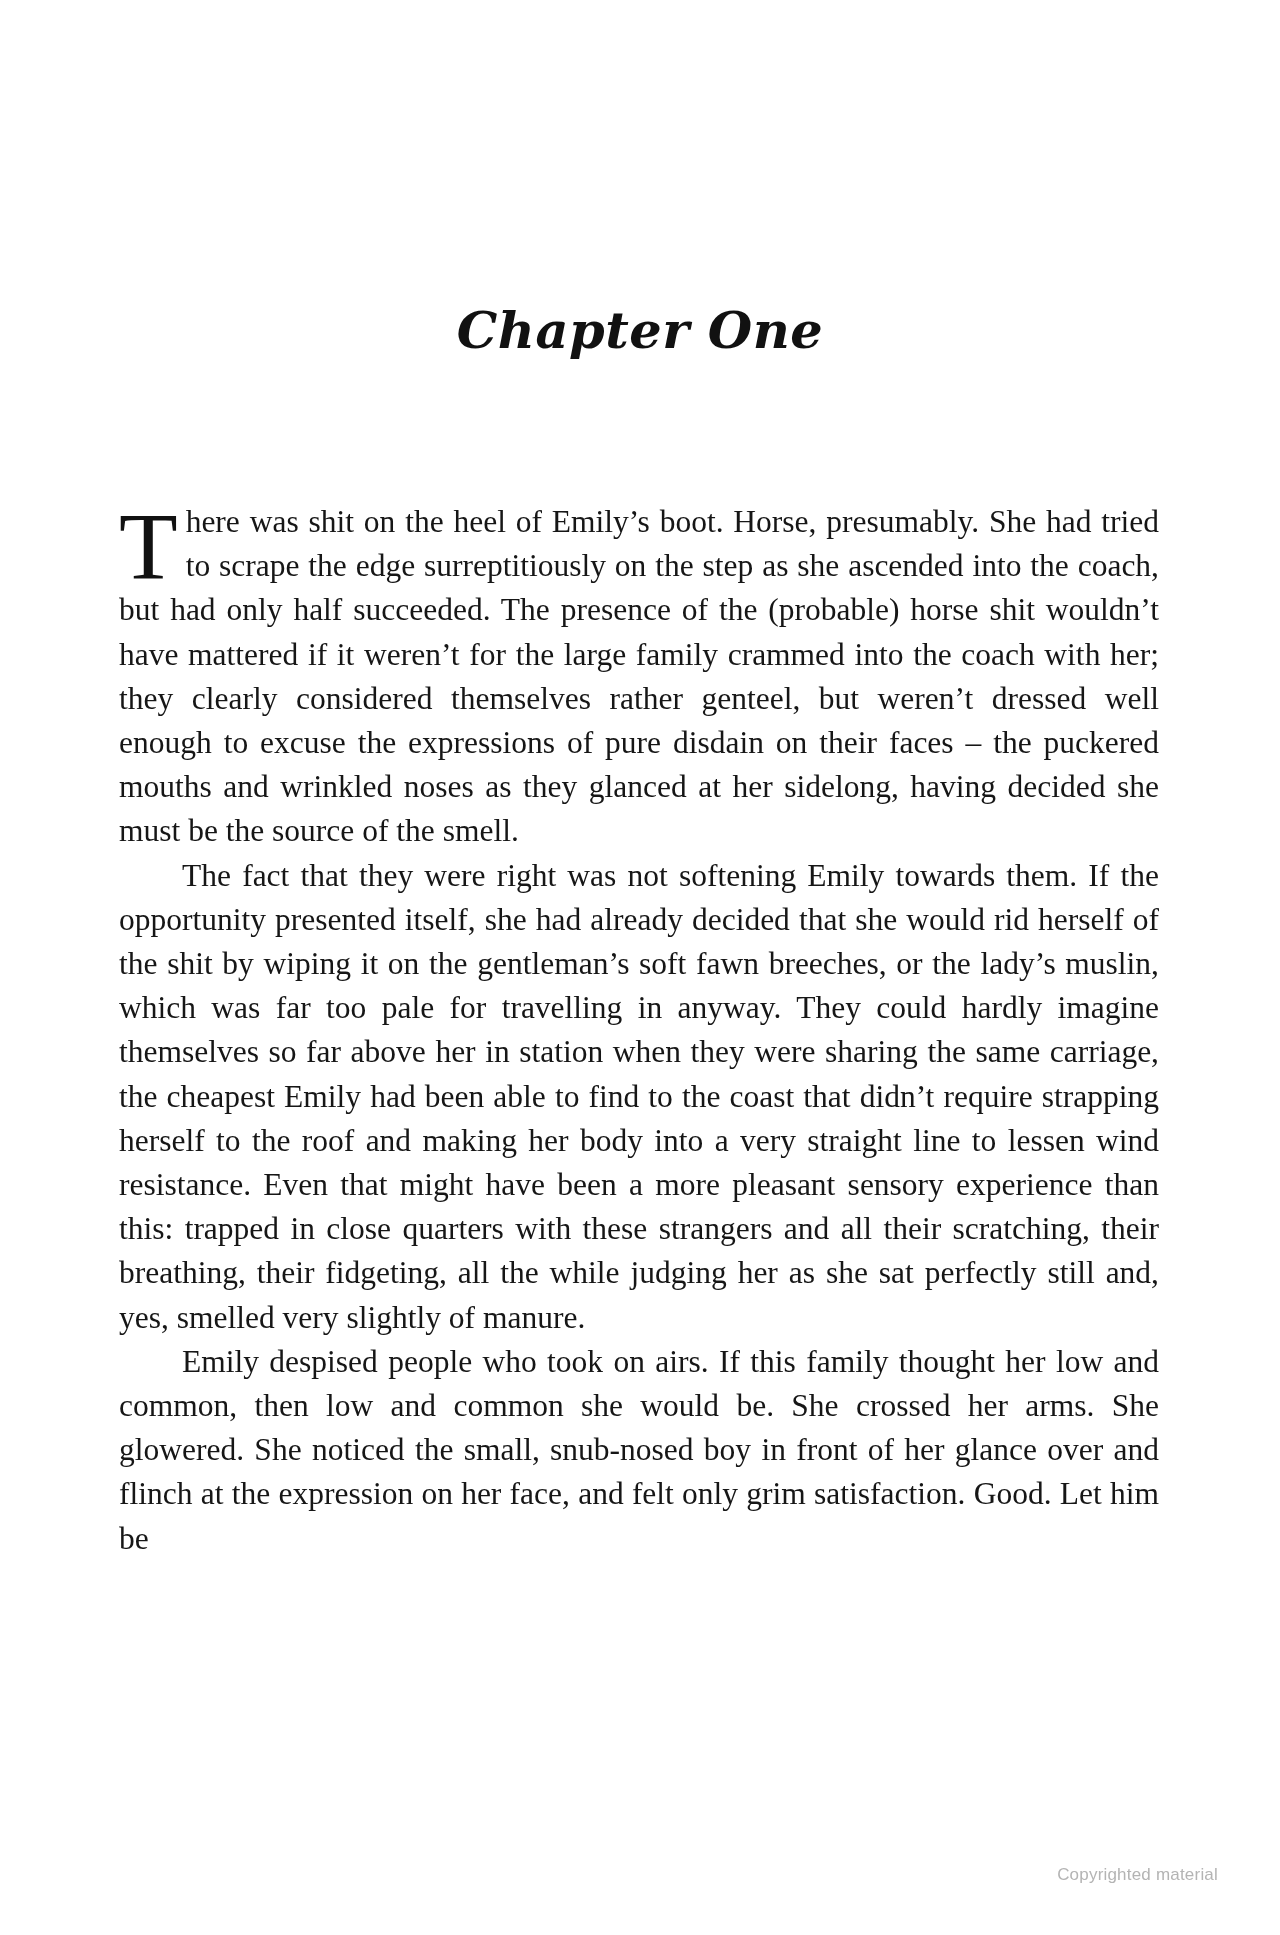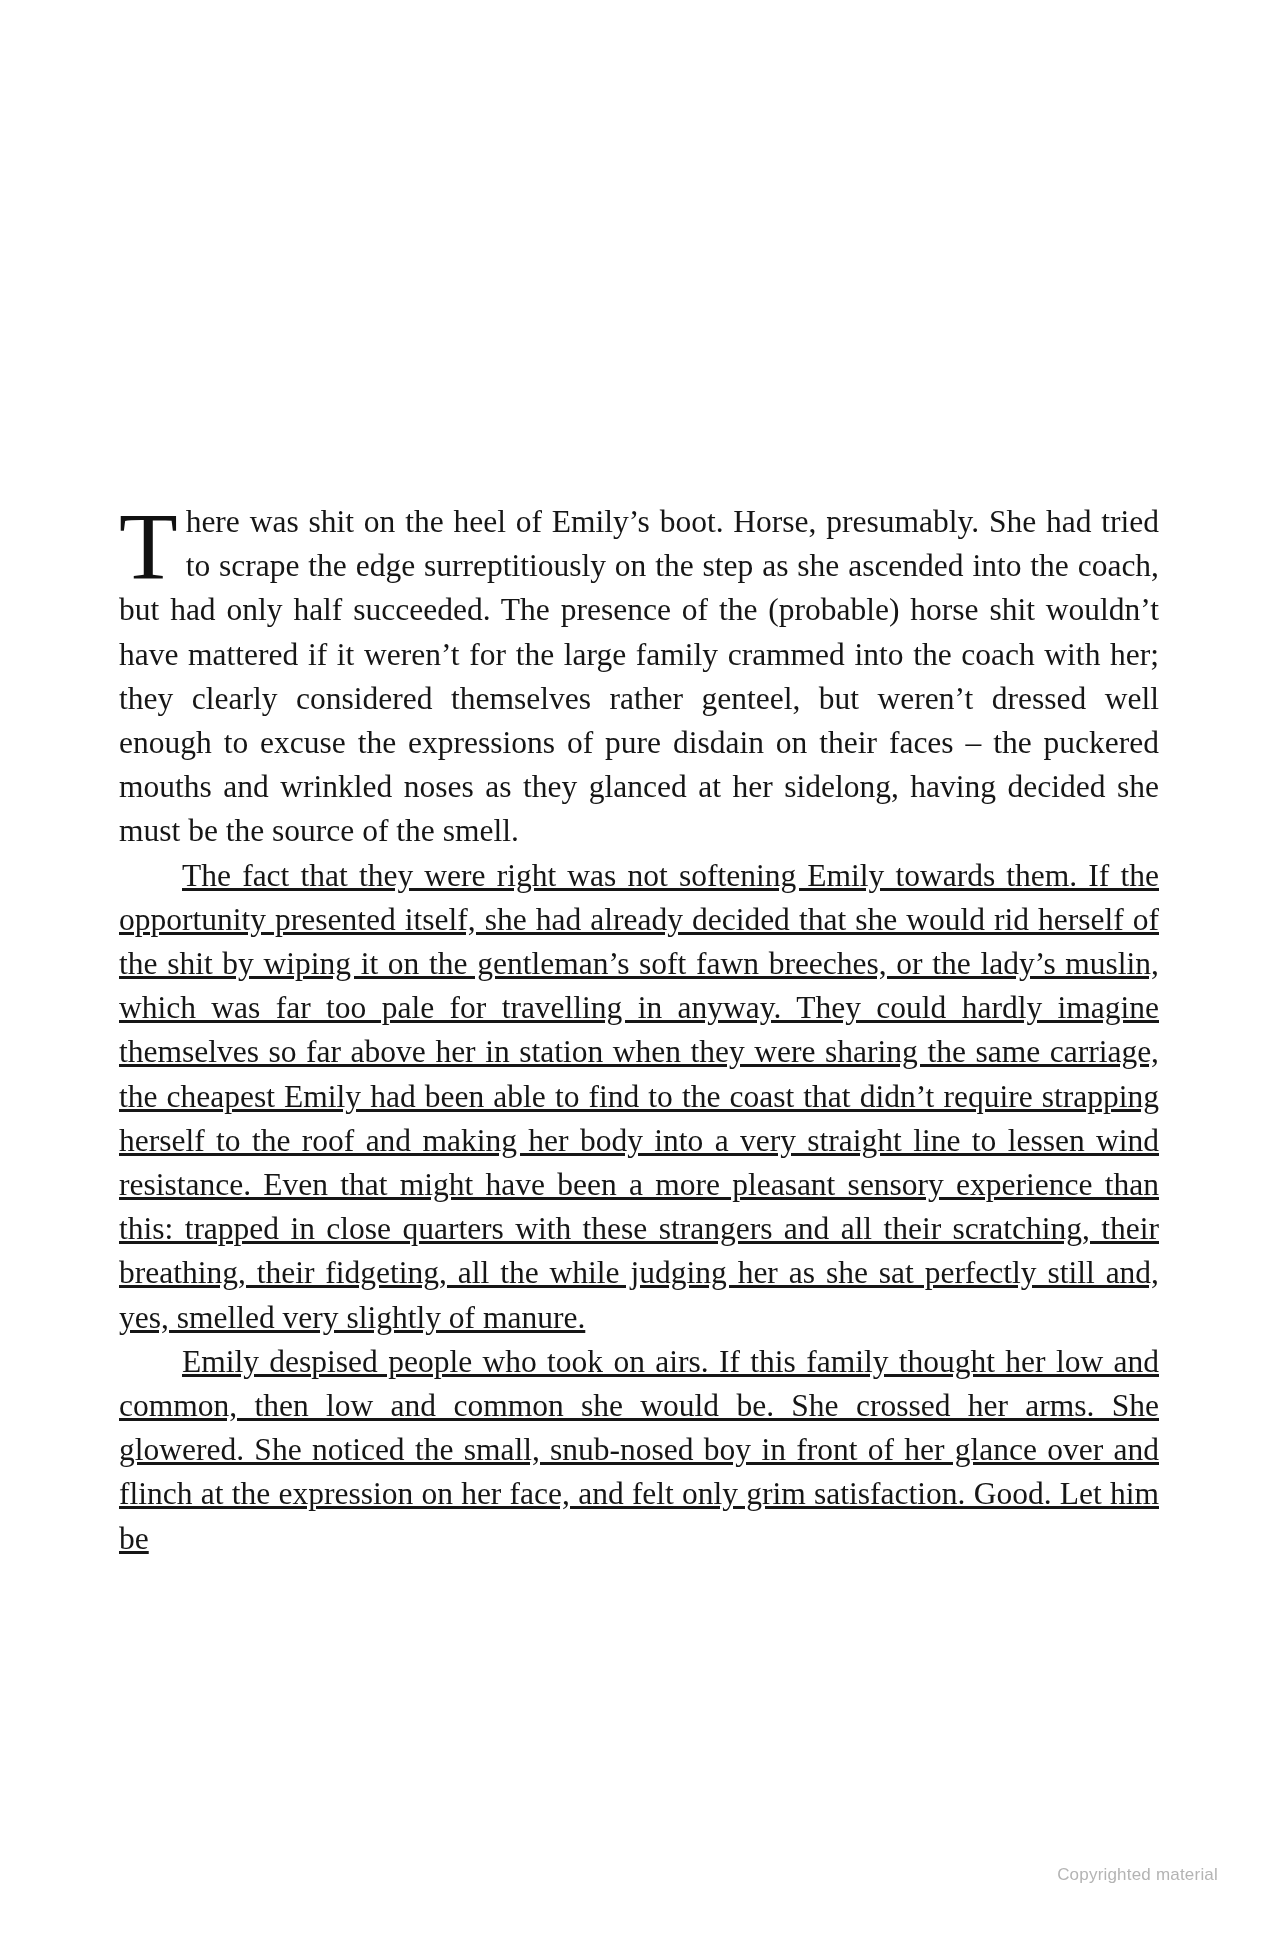--- a/index.html
+++ b/index.html
@@ -92,6 +92,7 @@
 
 <div class="page">
 
+  <div class="chapter-title">Chapter One</div>
 
   <div class="body-text">
 

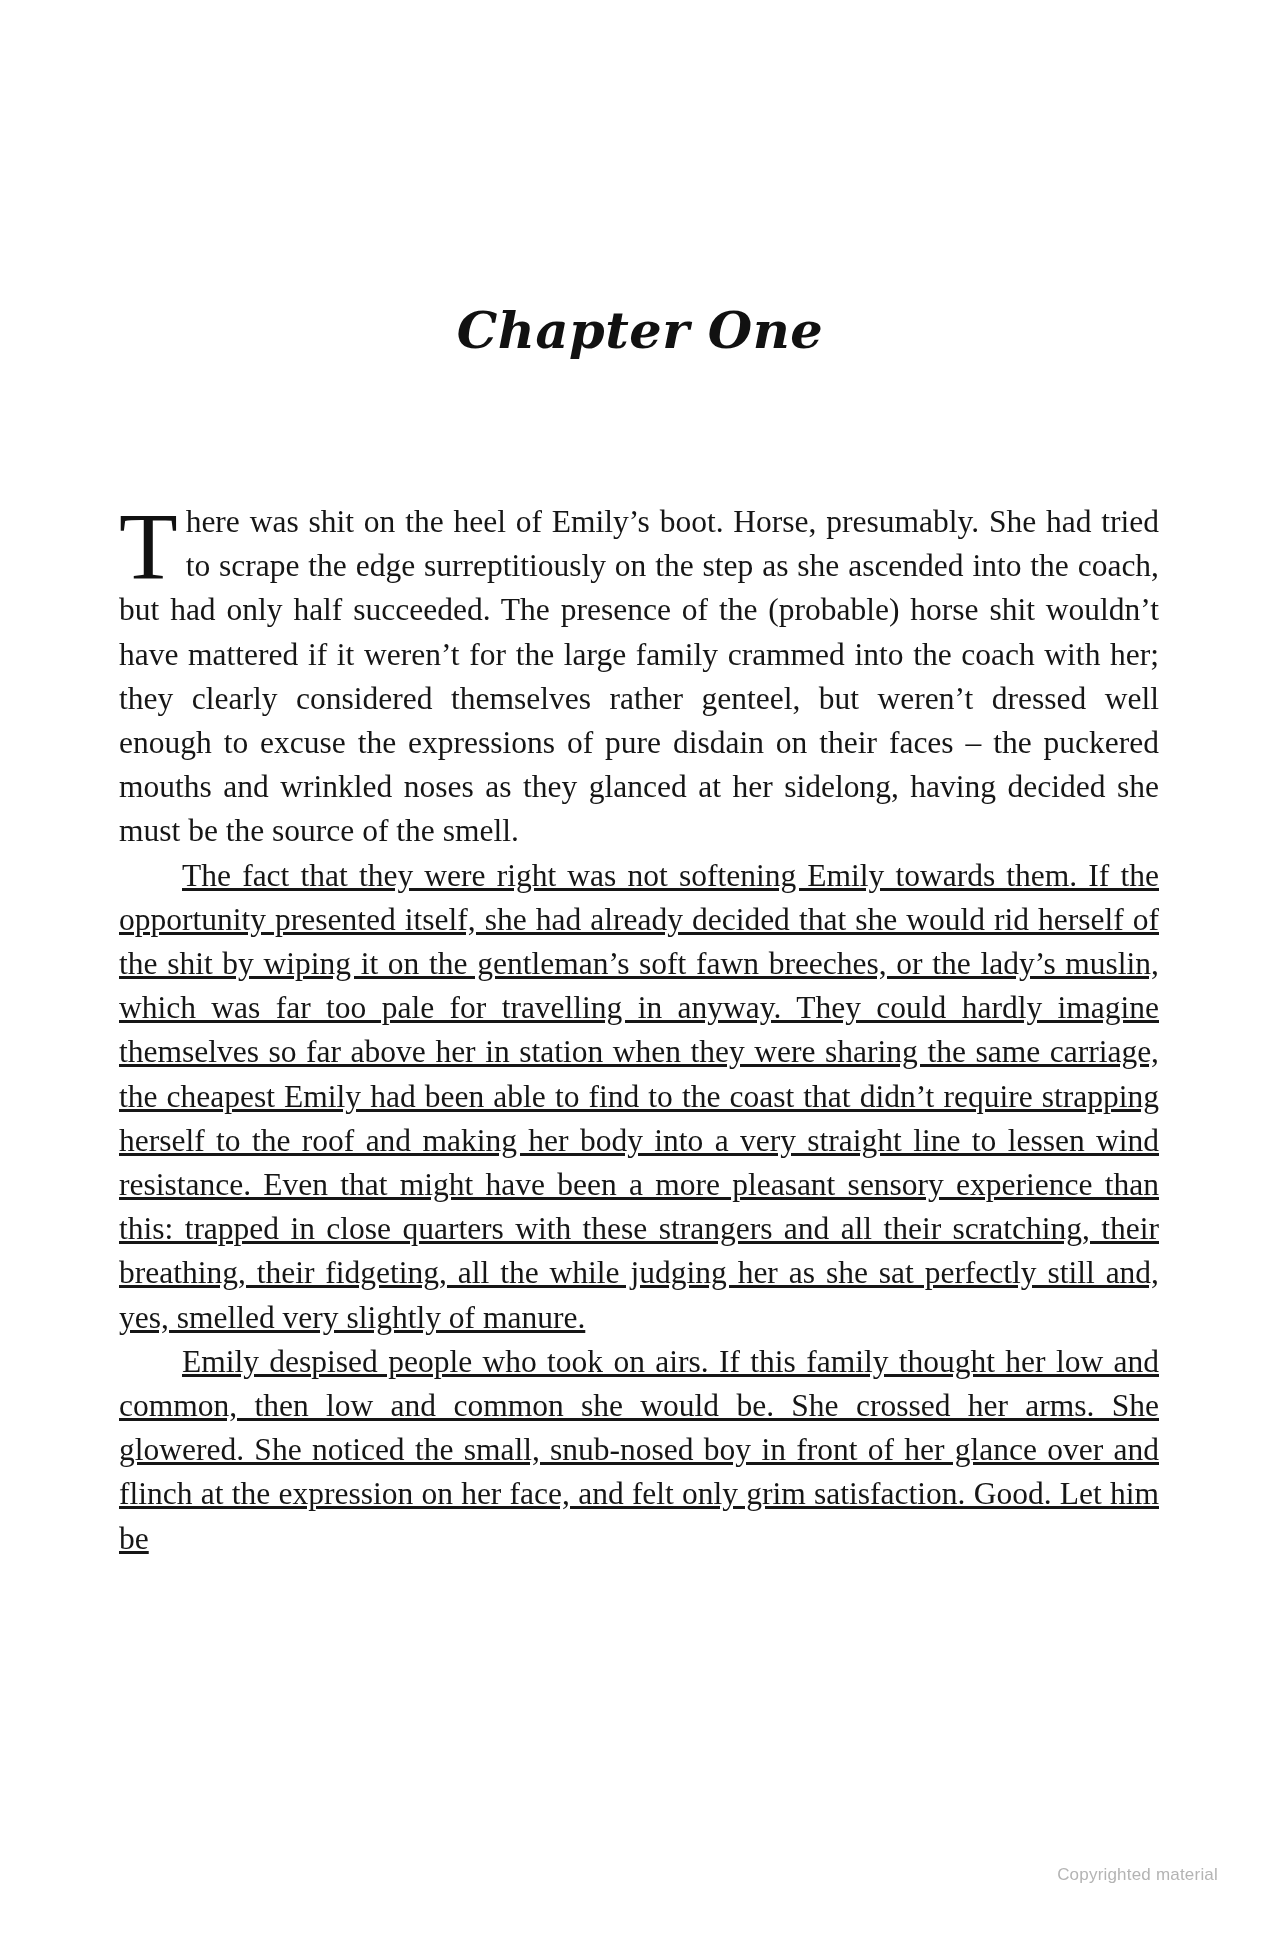--- a/index.html
+++ b/index.html
@@ -58,7 +58,6 @@
 
   .body-text p + p {
     text-indent: 2.0em;
-    text-decoration: underline;
   }
 
   

